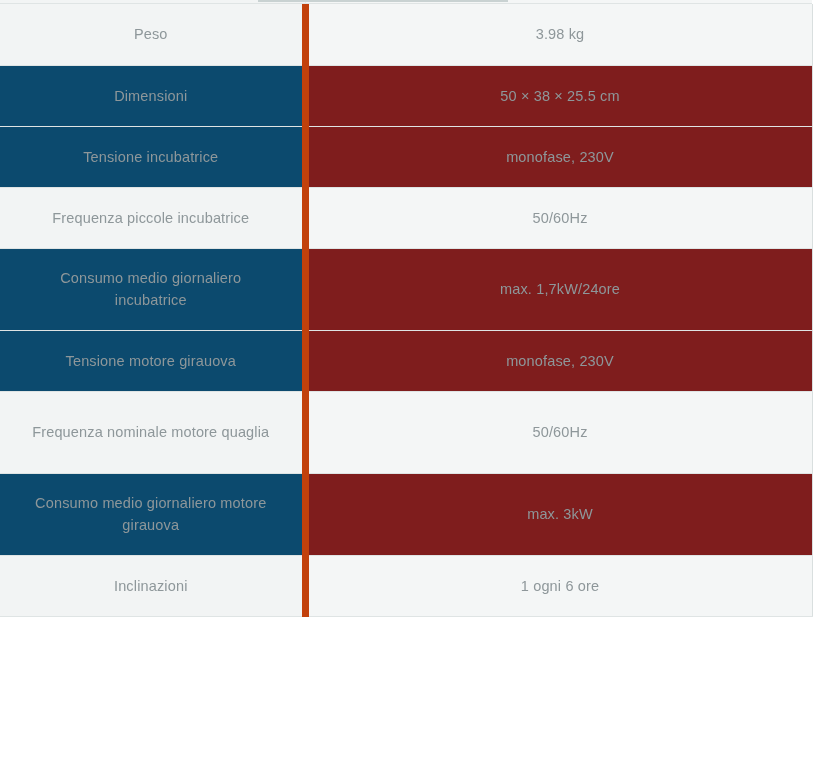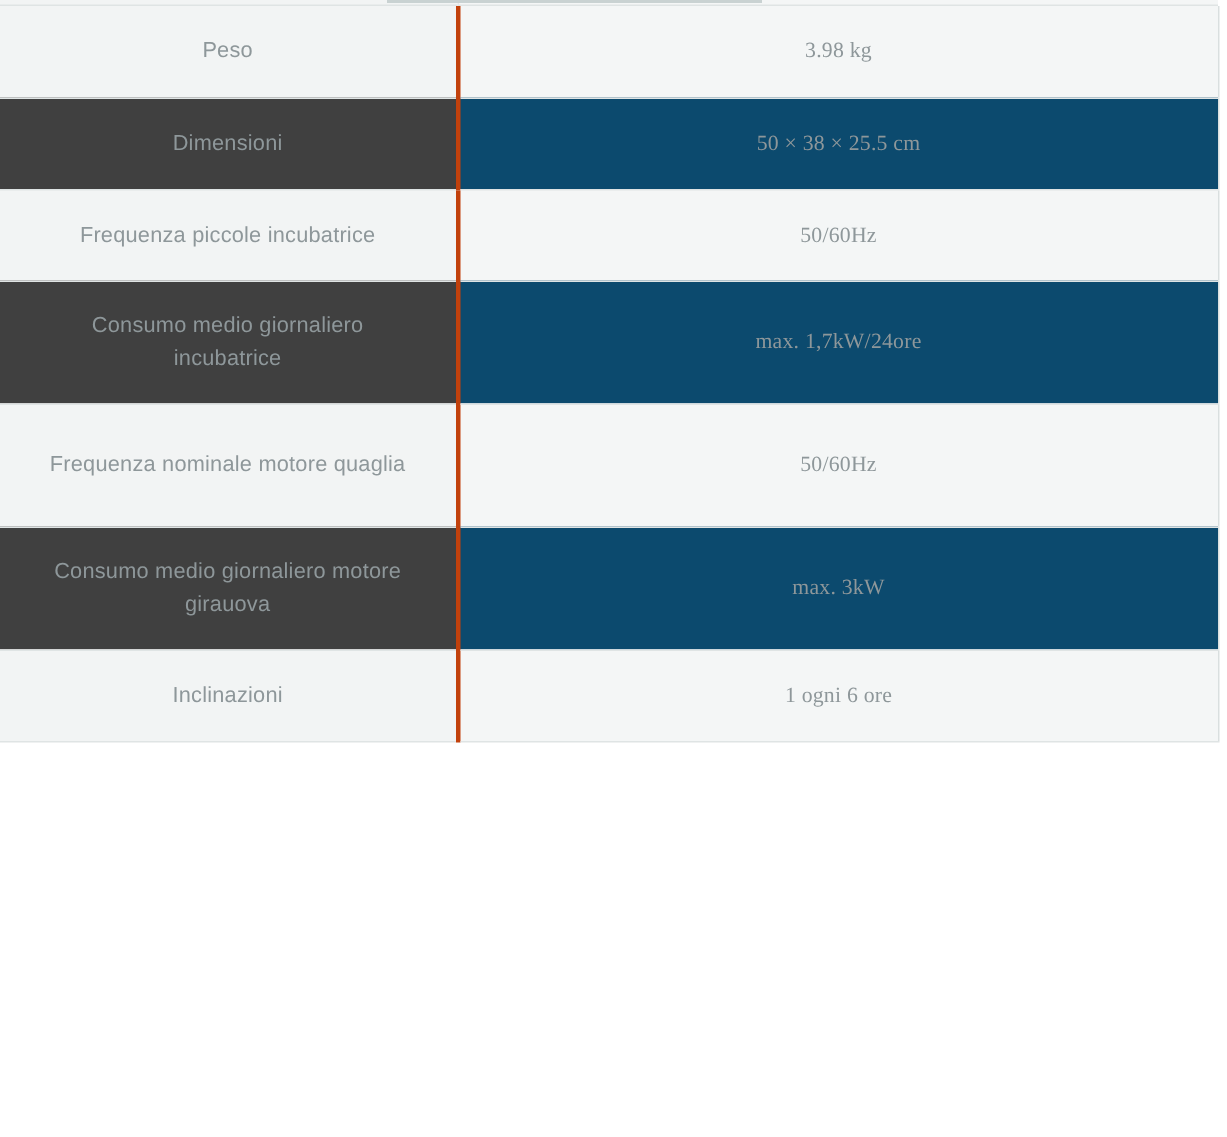--- a/index.html
+++ b/index.html
@@ -86,8 +86,7 @@
   }
 
   .spec-table tr td.cell-value {
-    border-left: 3px solid #c2410c;
-    font-family: Liberation Serif, serif;
+    border-left: 7px solid #c2410c;
   }
 
   

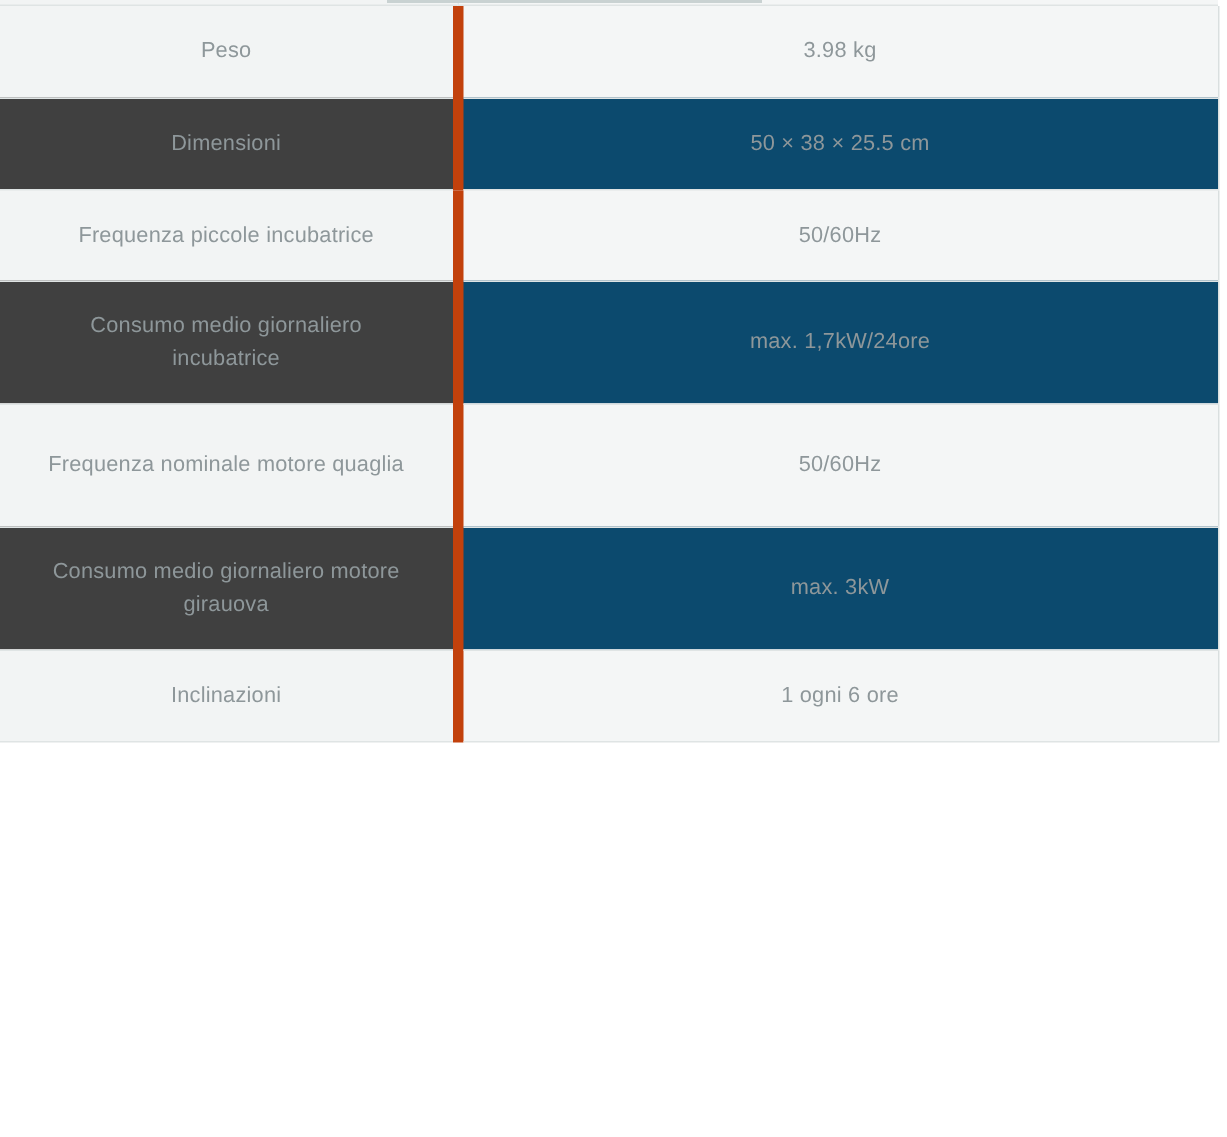--- a/index.html
+++ b/index.html
@@ -92,7 +92,7 @@
   
   .spec-table tr.row-odd td.cell-label  { background: #f2f4f4; }
   .spec-table tr.row-odd td.cell-value  { background: #f4f6f6; }
-  .spec-table tr.row-even td.cell-label { background: #404040; }
+  .spec-table tr.row-even td.cell-label { background: #0c4a6e; }
   .spec-table tr.row-even td.cell-value { background: #0c4a6e; }
 
   .cell-text {

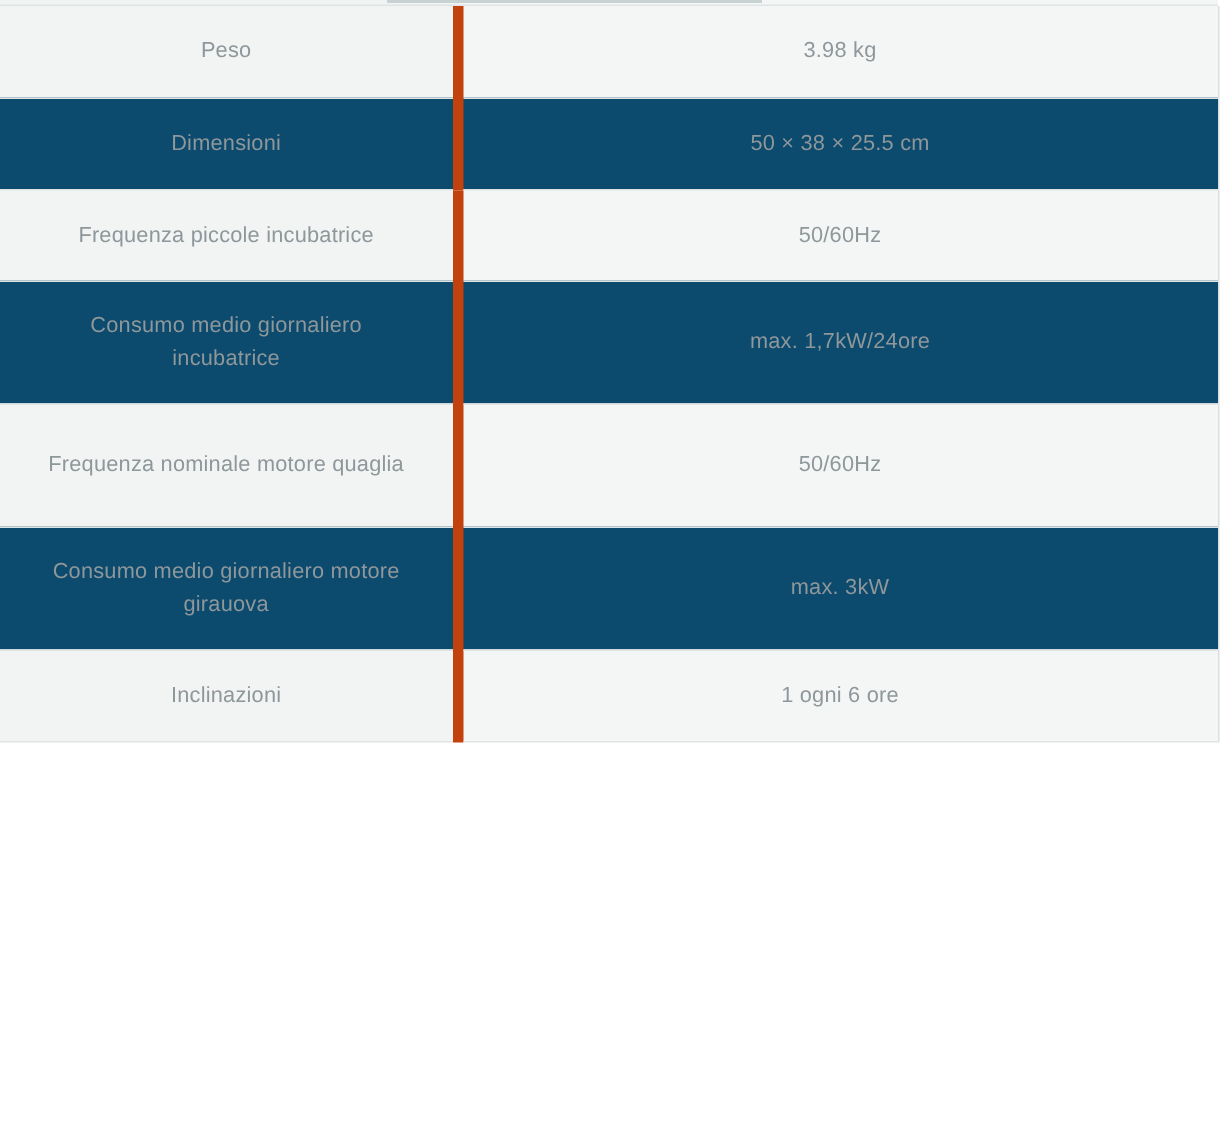--- a/index.html
+++ b/index.html
@@ -93,7 +93,7 @@
   .spec-table tr.row-odd td.cell-label  { background: #f2f4f4; }
   .spec-table tr.row-odd td.cell-value  { background: #f4f6f6; }
   .spec-table tr.row-even td.cell-label { background: #0c4a6e; }
-  .spec-table tr.row-even td.cell-value { background: #0c4a6e; }
+  .spec-table tr.row-even td.cell-value { background: #7f1d1d; }
 
   .cell-text {
     display: block;

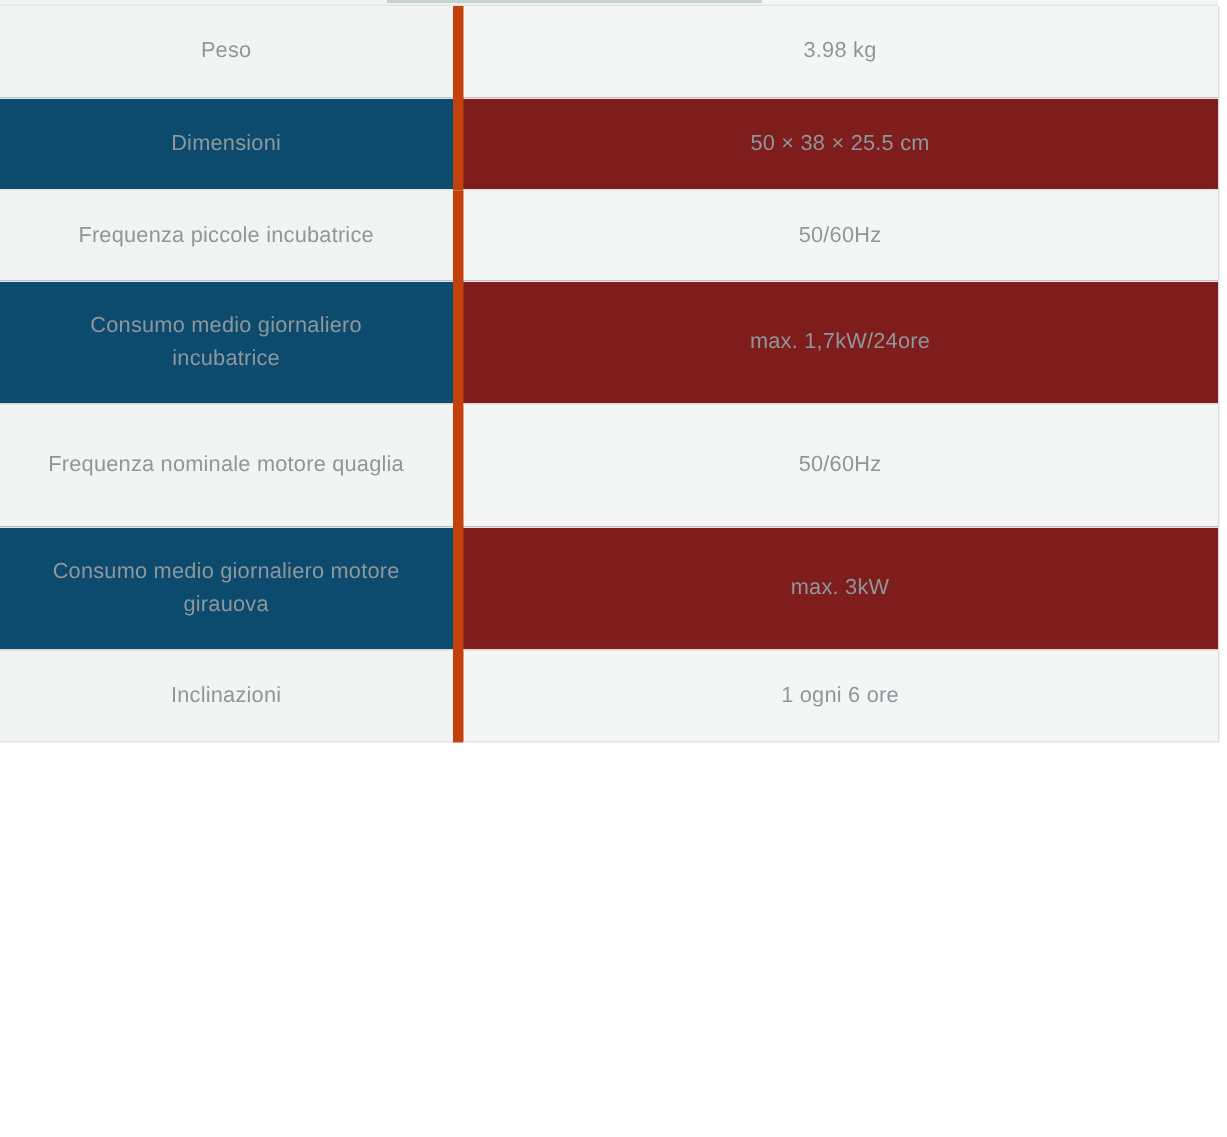--- a/index.html
+++ b/index.html
@@ -137,6 +137,14 @@
             <span class="cell-text">50 × 38 × 25.5 cm</span>
           </td>
         </tr>
+        <tr class="row-even" style="height: 61px;">
+          <td class="cell-label">
+            <span class="cell-text">Tensione incubatrice</span>
+          </td>
+          <td class="cell-value">
+            <span class="cell-text">monofase, 230V</span>
+          </td>
+        </tr>
         <tr class="row-odd" style="height: 61px;">
           <td class="cell-label">
             <span class="cell-text">Frequenza piccole incubatrice</span>

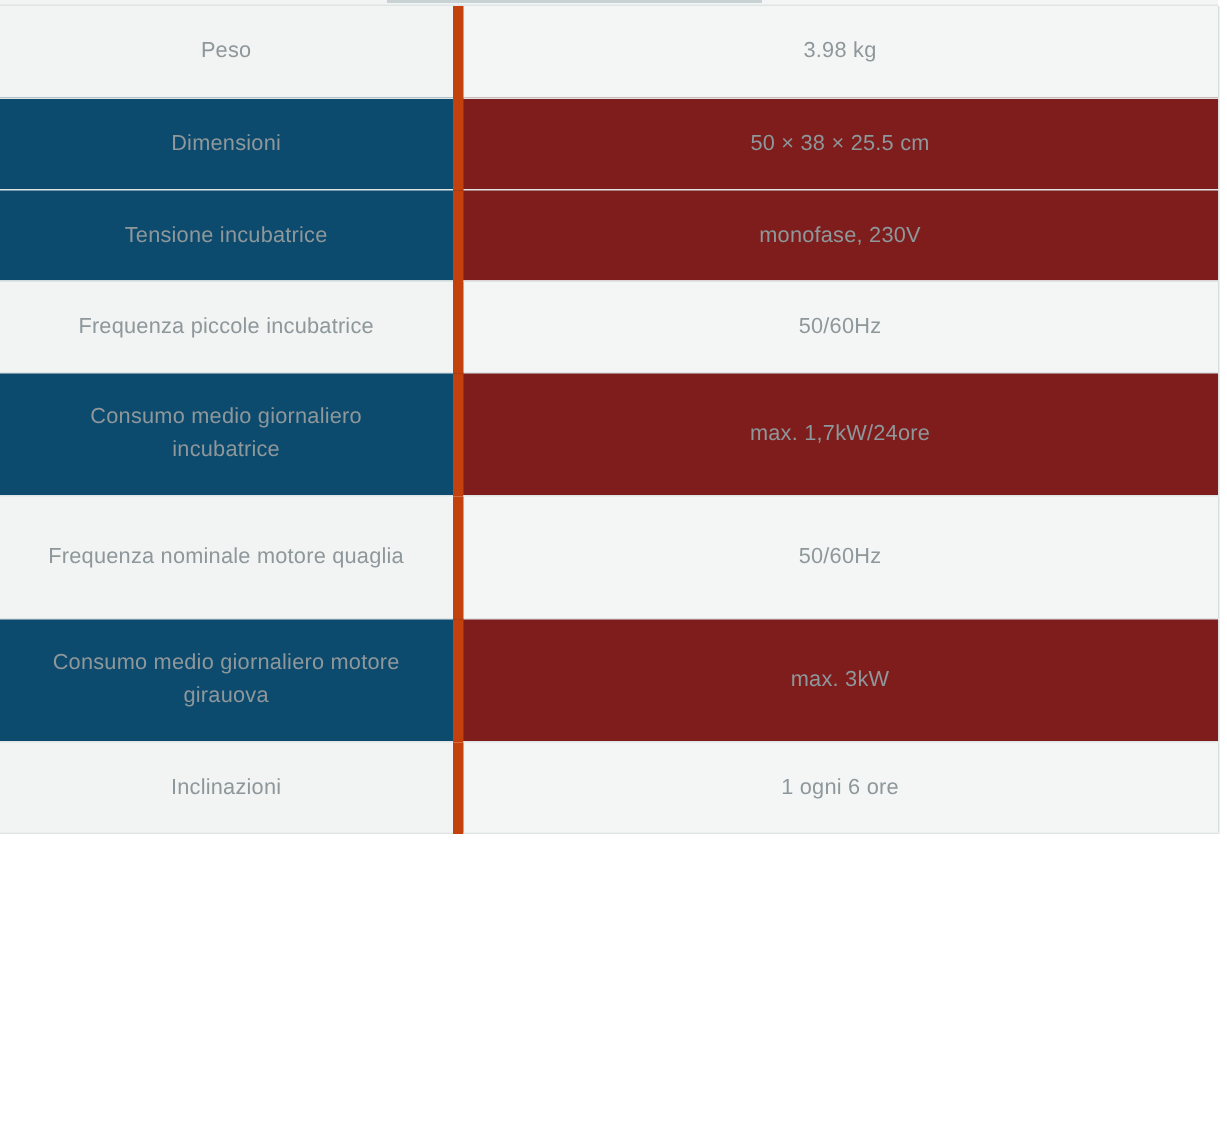--- a/index.html
+++ b/index.html
@@ -161,6 +161,14 @@
             <span class="cell-text">max. 1,7kW/24ore</span>
           </td>
         </tr>
+        <tr class="row-even" style="height: 61px;">
+          <td class="cell-label">
+            <span class="cell-text">Tensione motore girauova</span>
+          </td>
+          <td class="cell-value">
+            <span class="cell-text">monofase, 230V</span>
+          </td>
+        </tr>
         <tr class="row-odd" style="height: 82px;">
           <td class="cell-label">
             <span class="cell-text">Frequenza nominale motore quaglia</span>

